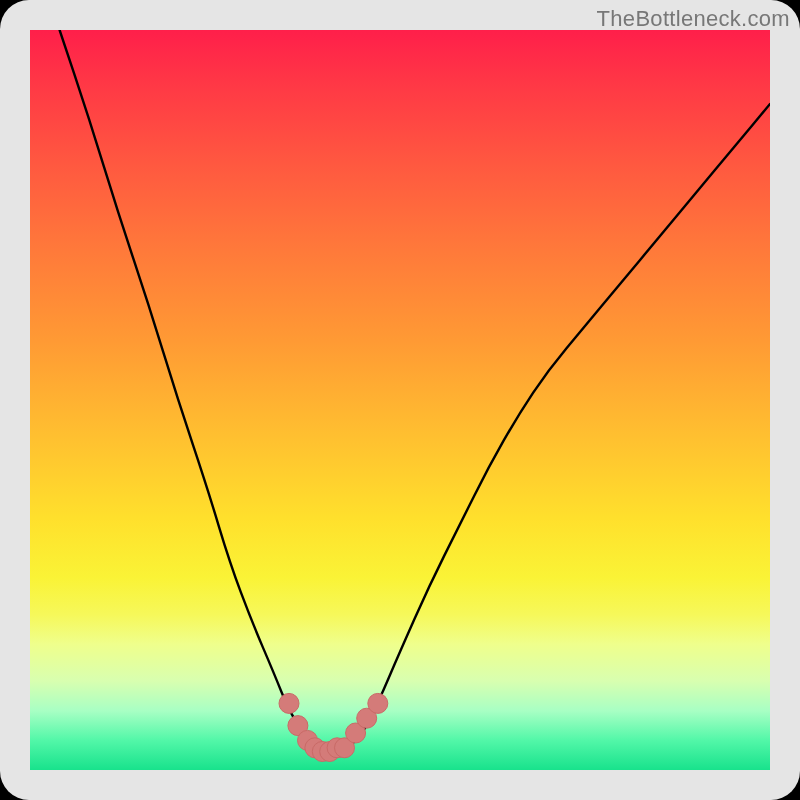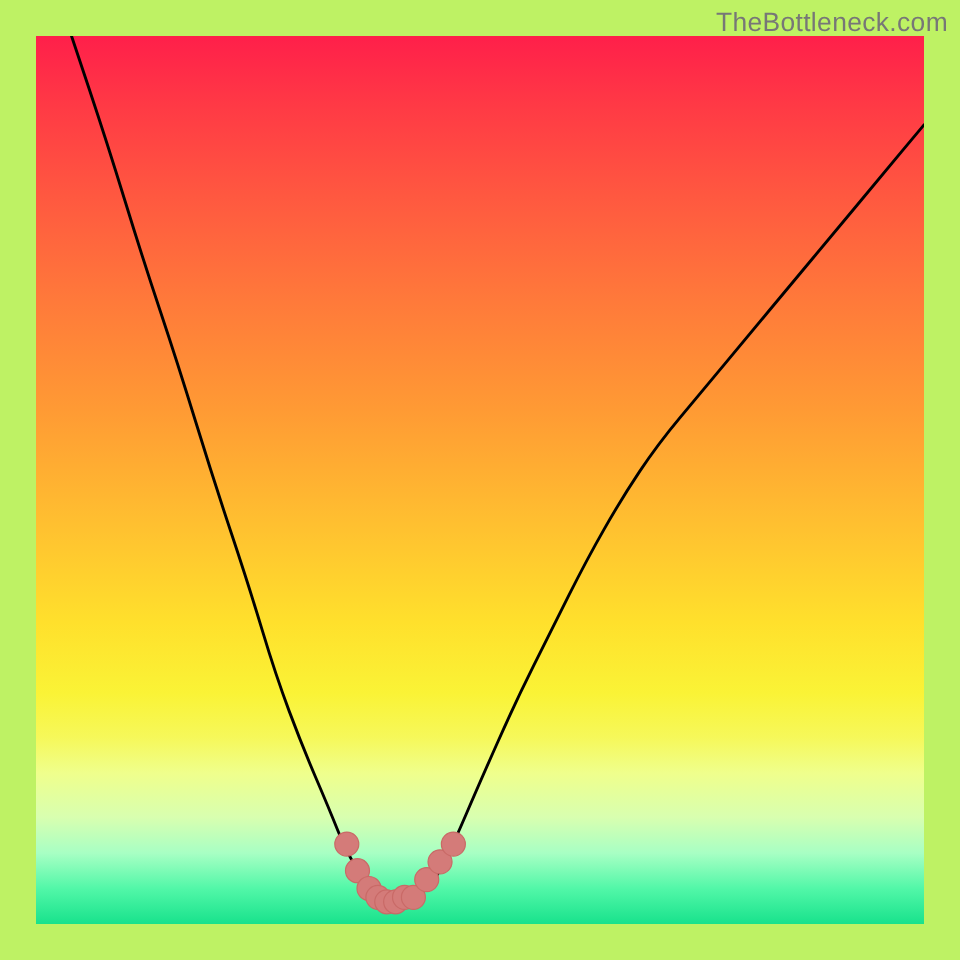--- a/index.html
+++ b/index.html
@@ -17,7 +17,8 @@
     top: 0;
     width: 800px;
     height: 800px;
-    background: #bef264;
+    background: #e5e5e5;
+    border-radius: 29px;
   }
   .plot {
     position: absolute;

